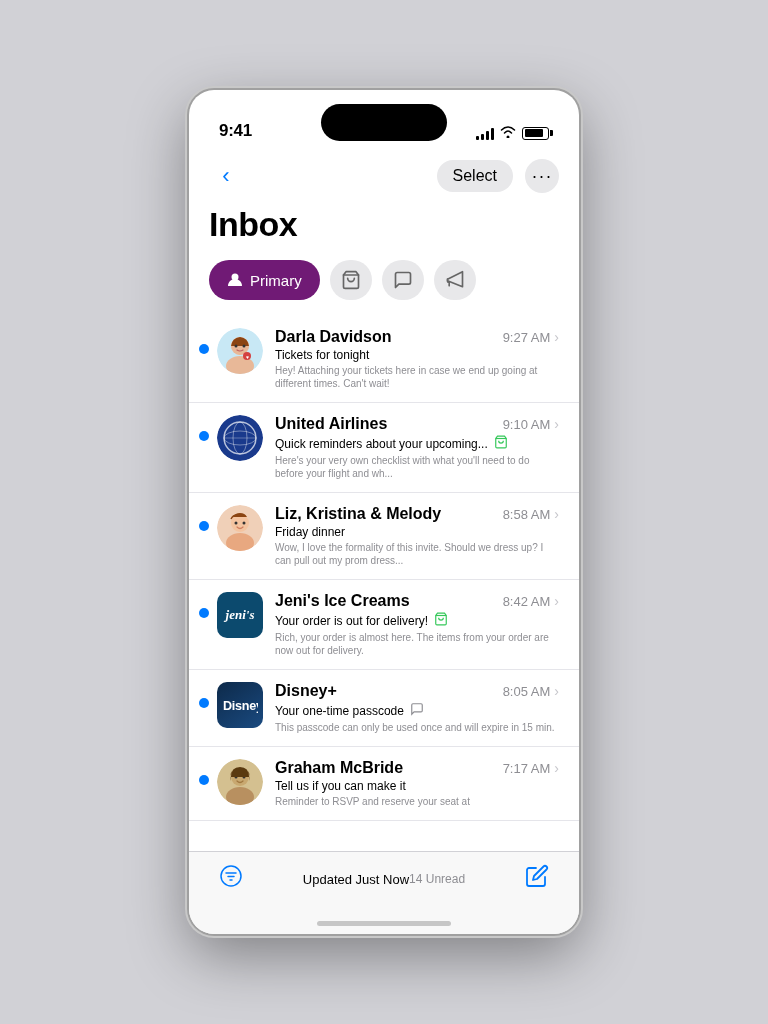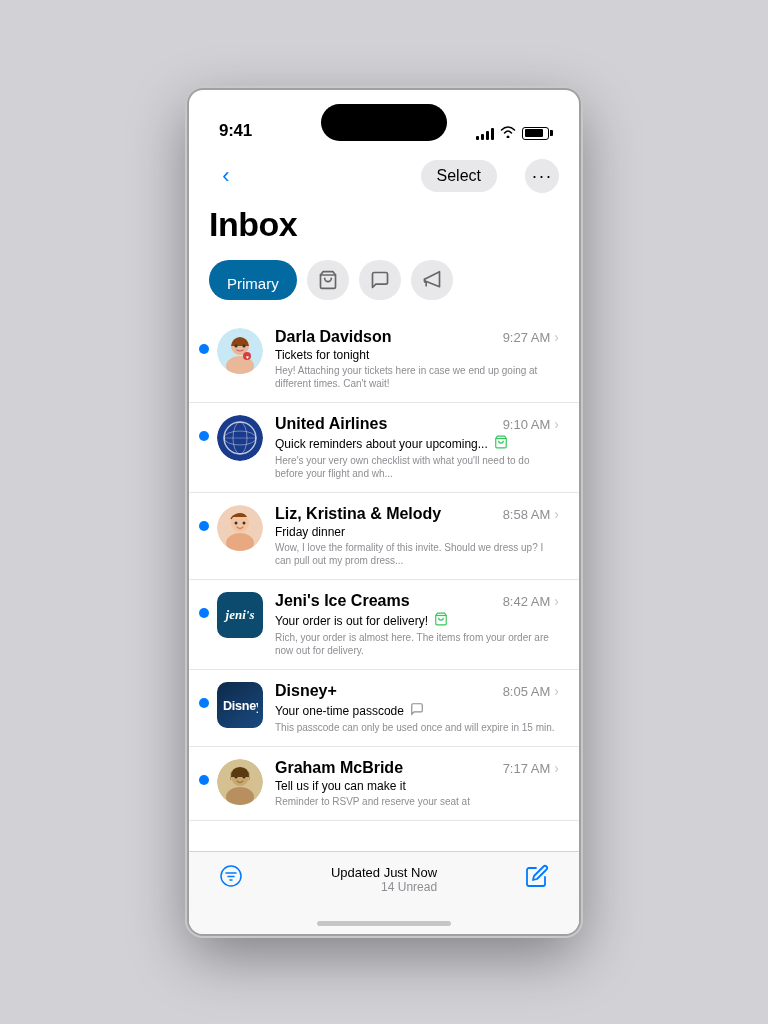--- a/index.html
+++ b/index.html
@@ -15,7 +15,7 @@
       width: 390px;
       height: 844px;
       background: #fff;
-      border-radius: 14px;
+      border-radius: 25px;
       position: relative;
       overflow: hidden;
       box-shadow:

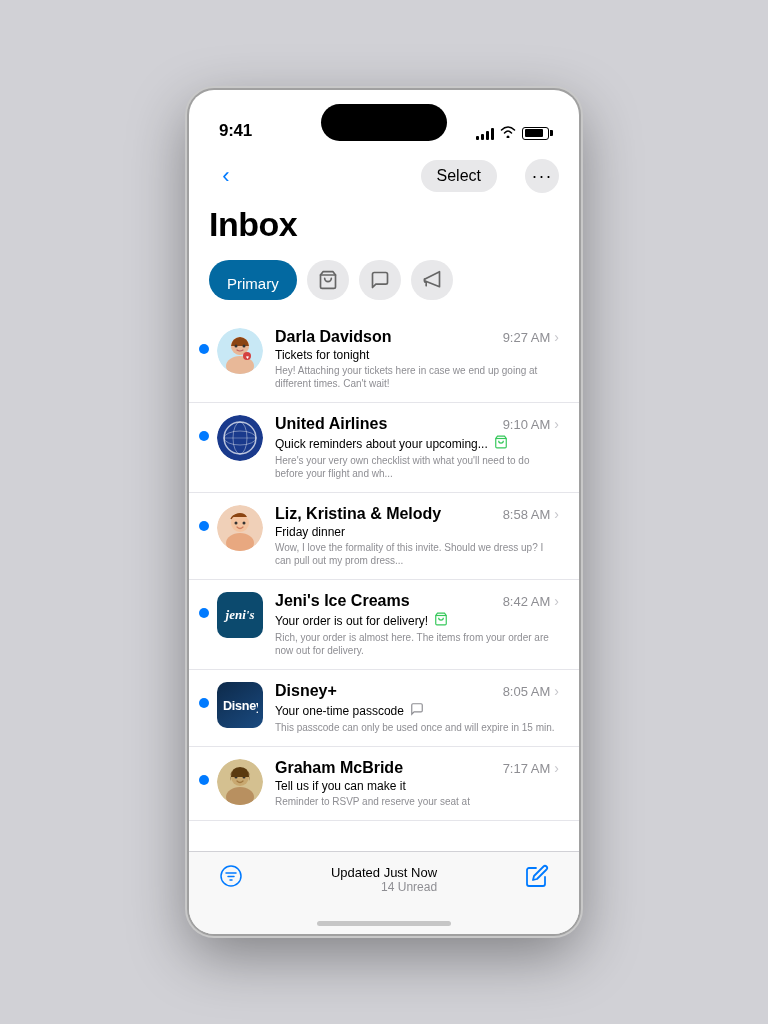--- a/index.html
+++ b/index.html
@@ -152,7 +152,7 @@
     .nav-right {
       display: flex;
       align-items: center;
-      gap: 28px;
+      gap: 12px;
       justify-content: flex-end;
     }
     .select-btn {

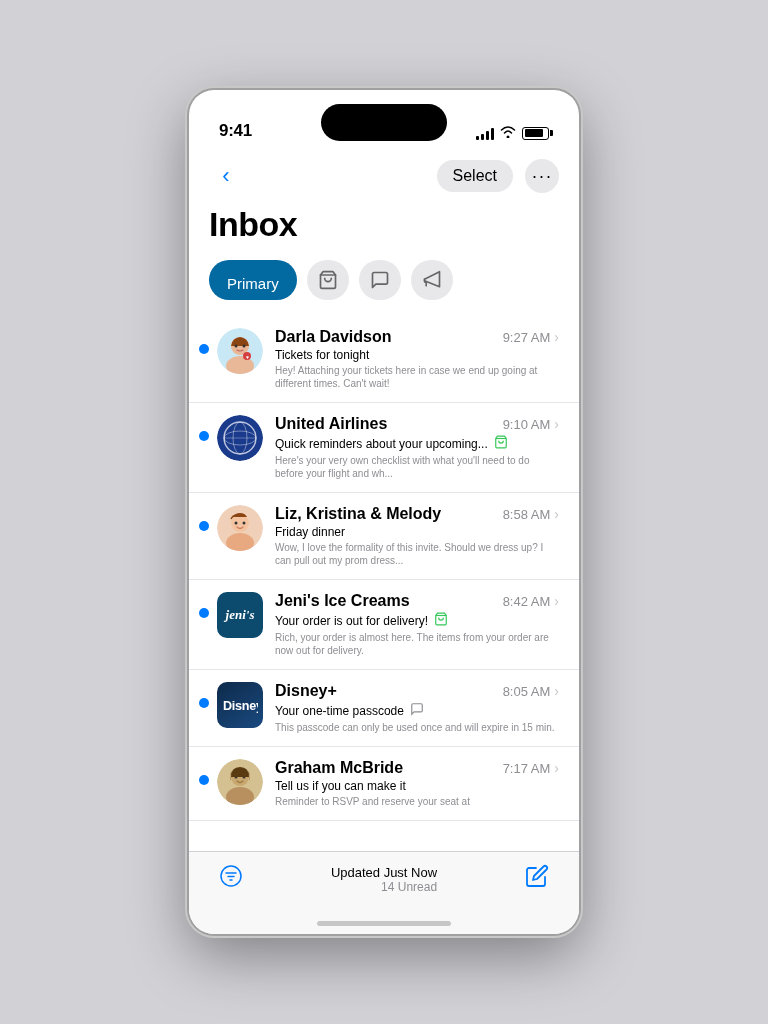--- a/index.html
+++ b/index.html
@@ -204,11 +204,10 @@
       font-weight: 500;
     }
     .tab-primary {
-      background: #0369a1;
+      background: #701a75;
       color: #fff;
       padding: 16px 18px;
       gap: 7px;
-      flex-direction: column;
     }
     .tab-icon {
       background: #e8e8ea;

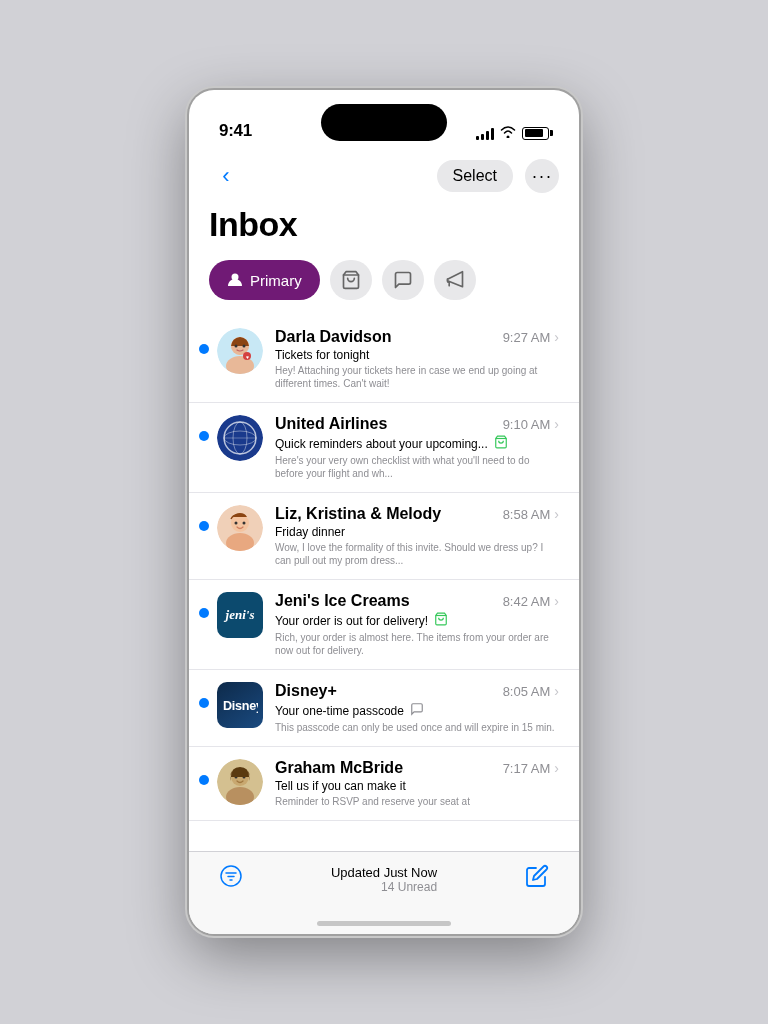--- a/index.html
+++ b/index.html
@@ -326,8 +326,7 @@
     }
     .toolbar-center {
       display: flex;
-      flex-direction: column;
-      align-items: flex-end;
+      align-items: flex-start;
     }
     .updated-text {
       font-size: 13px;

